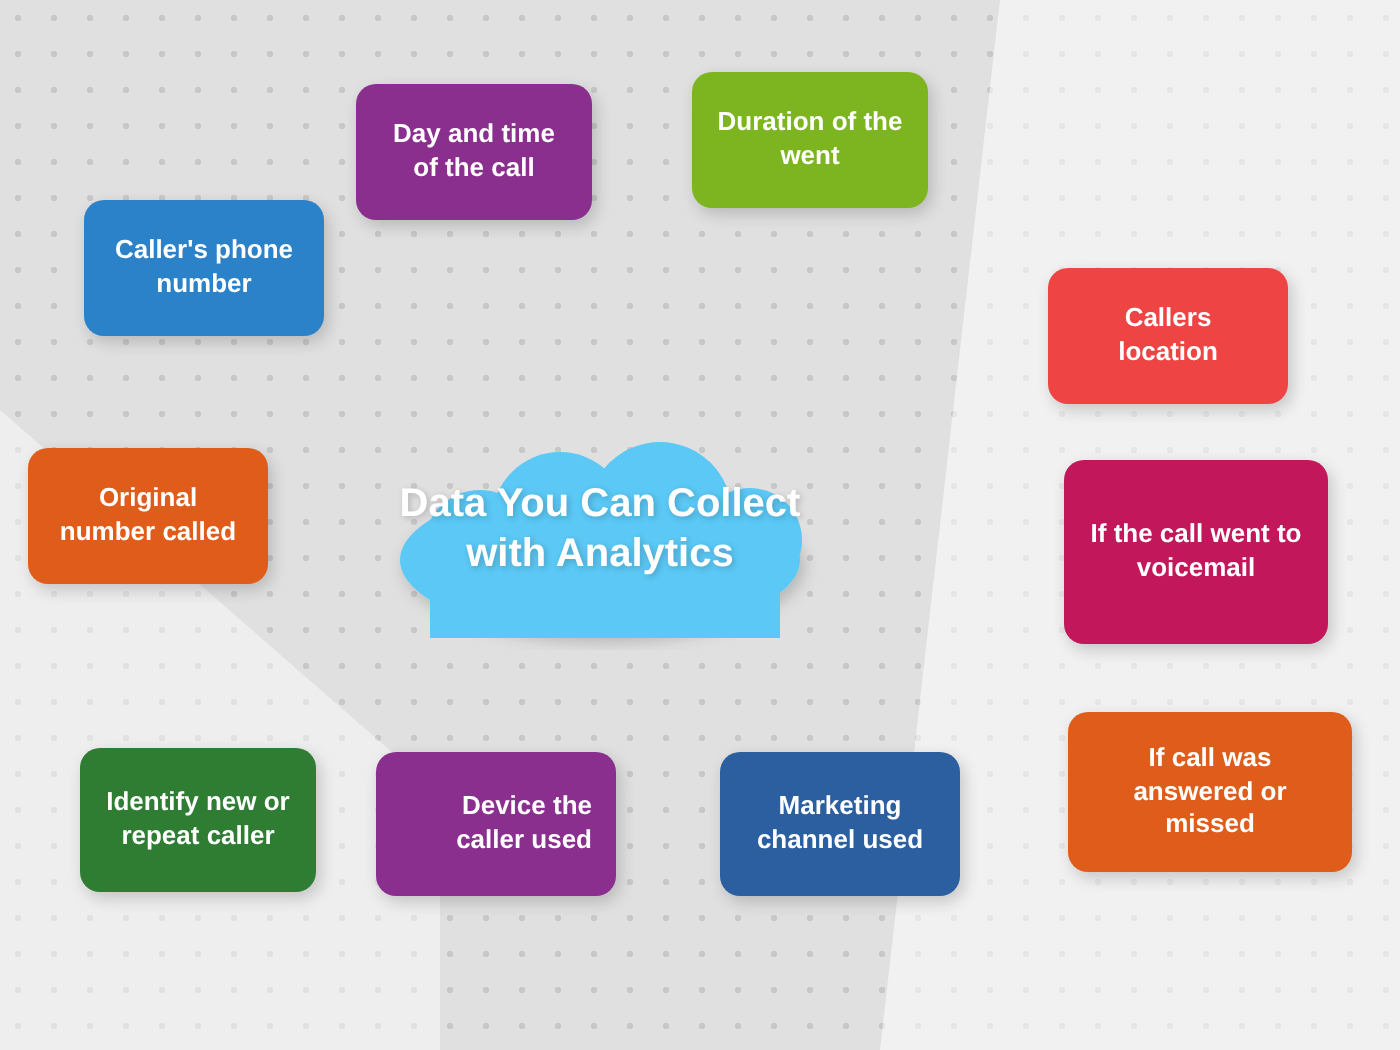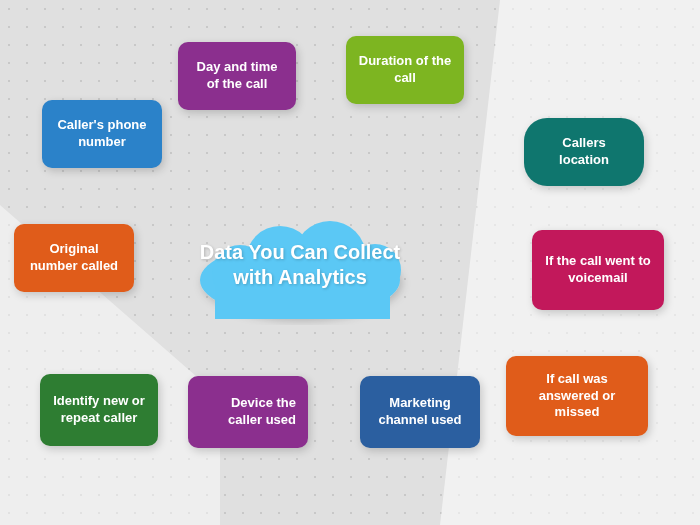--- a/index.html
+++ b/index.html
@@ -114,7 +114,7 @@
       <span>Day and time of the call</span>
     </div>
     <div class="card" style="background-color: rgb(125, 181, 33); top: 36px; left: 346px; width: 118px; height: 68px;">
-      <span>Duration of the call</span>
+      <span>Duration of the went</span>
     </div>
     <div class="card" style="background-color: #0f766e; top: 118px; left: 524px; width: 120px; height: 68px; border-radius: 23px;">
       <span>Callers location</span>

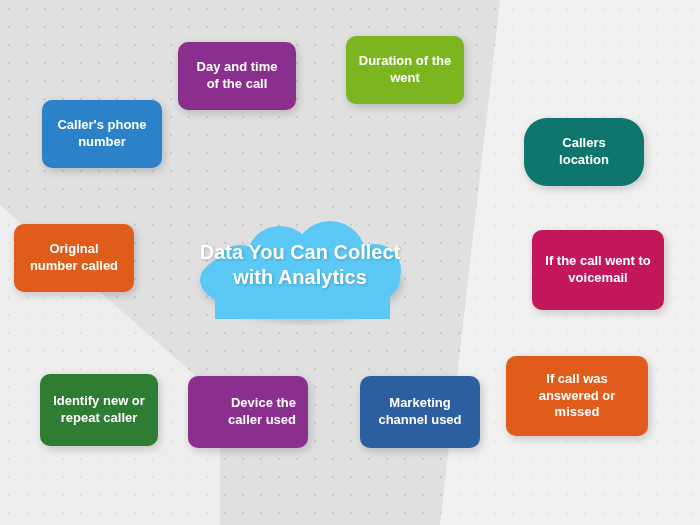--- a/index.html
+++ b/index.html
@@ -116,7 +116,7 @@
     <div class="card" style="background-color: rgb(125, 181, 33); top: 36px; left: 346px; width: 118px; height: 68px;">
       <span>Duration of the went</span>
     </div>
-    <div class="card" style="background-color: #0f766e; top: 118px; left: 524px; width: 120px; height: 68px; border-radius: 23px;">
+    <div class="card" style="background-color: #ef4444; top: 134px; left: 524px; width: 120px; height: 68px;">
       <span>Callers location</span>
     </div>
     <div class="card" style="background-color: rgb(224, 92, 26); top: 224px; left: 14px; width: 120px; height: 68px;">

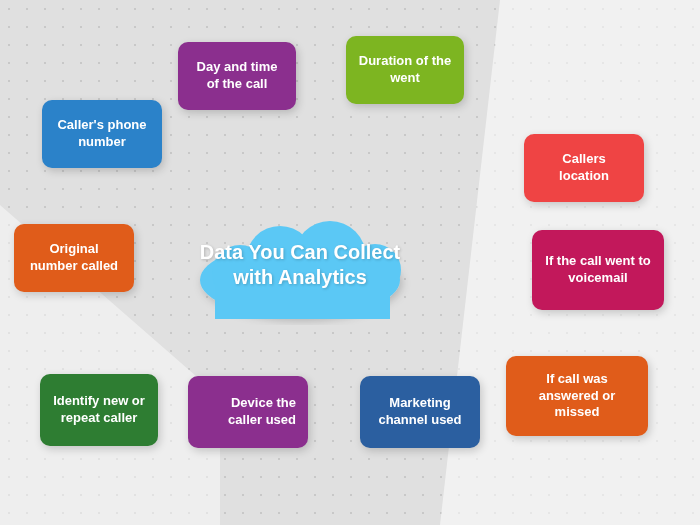--- a/index.html
+++ b/index.html
@@ -122,7 +122,7 @@
     <div class="card" style="background-color: rgb(224, 92, 26); top: 224px; left: 14px; width: 120px; height: 68px;">
       <span>Original number called</span>
     </div>
-    <div class="card" style="background-color: rgb(194, 24, 91); top: 230px; left: 532px; width: 132px; height: 80px;">
+    <div class="card" style="background-color: rgb(194, 24, 91); top: 230px; left: 532px; width: 132px; height: 92px;">
       <span>If the call went to voicemail</span>
     </div>
     <div class="card" style="background-color: rgb(46, 125, 50); top: 374px; left: 40px; width: 118px; height: 72px; border-radius: 10px;">

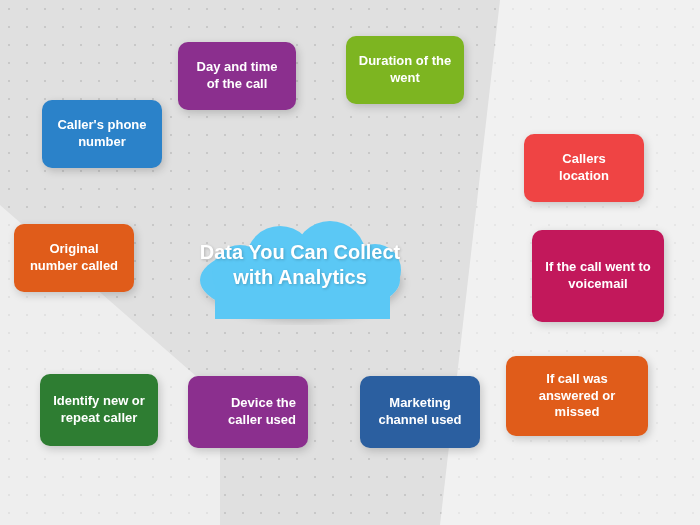--- a/index.html
+++ b/index.html
@@ -134,7 +134,7 @@
     <div class="card" style="background-color: rgb(43, 95, 160); top: 376px; left: 360px; width: 120px; height: 72px;">
       <span>Marketing channel used</span>
     </div>
-    <div class="card" style="background-color: rgb(224, 92, 26); top: 356px; left: 506px; width: 142px; height: 80px;">
+    <div class="card" style="background-color: rgb(224, 92, 26); top: 356px; left: 534px; width: 142px; height: 80px;">
       <span>If call was answered or missed</span>
     </div>
   </div>

